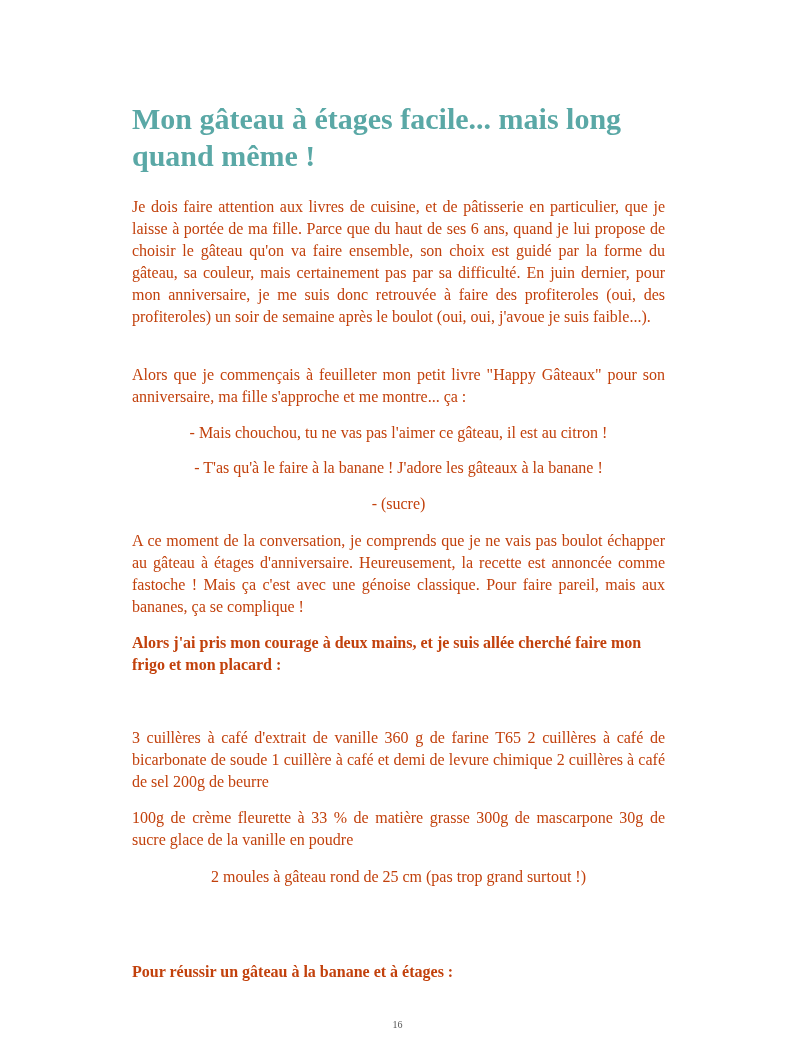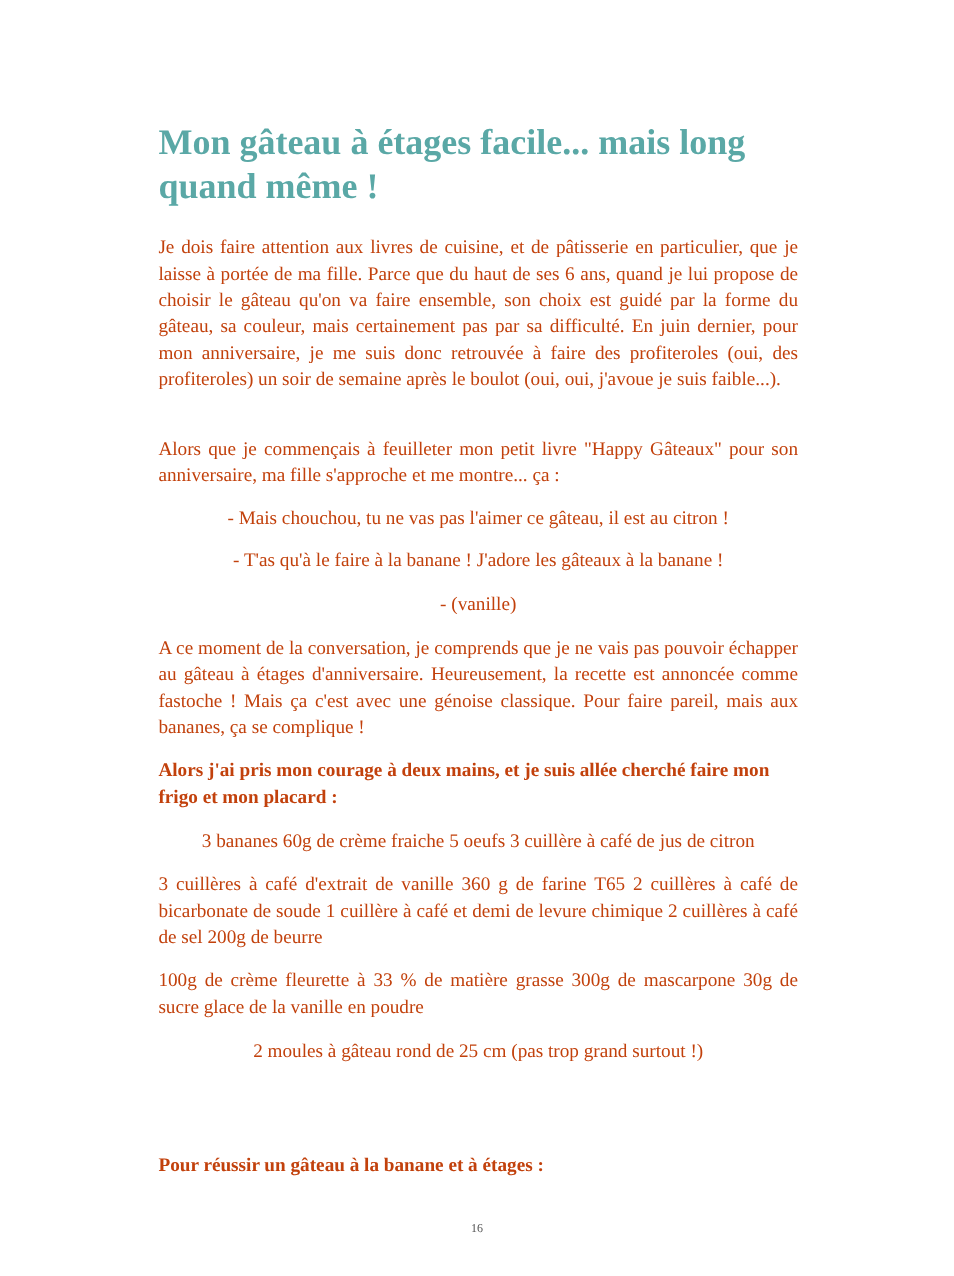--- a/index.html
+++ b/index.html
@@ -32,7 +32,7 @@
   <p class="body-text" style="top:364px;">Alors que je commençais à feuilleter mon petit livre "Happy Gâteaux" pour son anniversaire, ma fille s'approche et me montre... ça :</p>
   <p class="body-text left" style="top:422px;">- Mais chouchou, tu ne vas pas l'aimer ce gâteau, il est au citron !</p>
   <p class="body-text left" style="top:457px;">- T'as qu'à le faire à la banane ! J'adore les gâteaux à la banane !</p>
-  <p class="body-text left" style="top:493px;">-  (vanille)</p>
+  <p class="body-text left" style="top:493px;">-  (sucre)</p>
   <p class="body-text" style="top:530px;">A ce moment de la conversation, je comprends que je ne vais pas pouvoir échapper au gâteau à étages d'anniversaire. Heureusement, la recette est annoncée comme fastoche ! Mais ça c'est avec une génoise classique. Pour faire pareil, mais aux bananes, ça se complique !</p>
   <p class="body-text bold" style="top:632px;">Alors j'ai pris mon courage à deux mains, et je suis allée cherché faire mon frigo et mon placard :</p>
   <p class="body-text left" style="top:691px;">3 bananes 60g de crème fraiche 5 oeufs 3 cuillère à café de jus de citron</p>

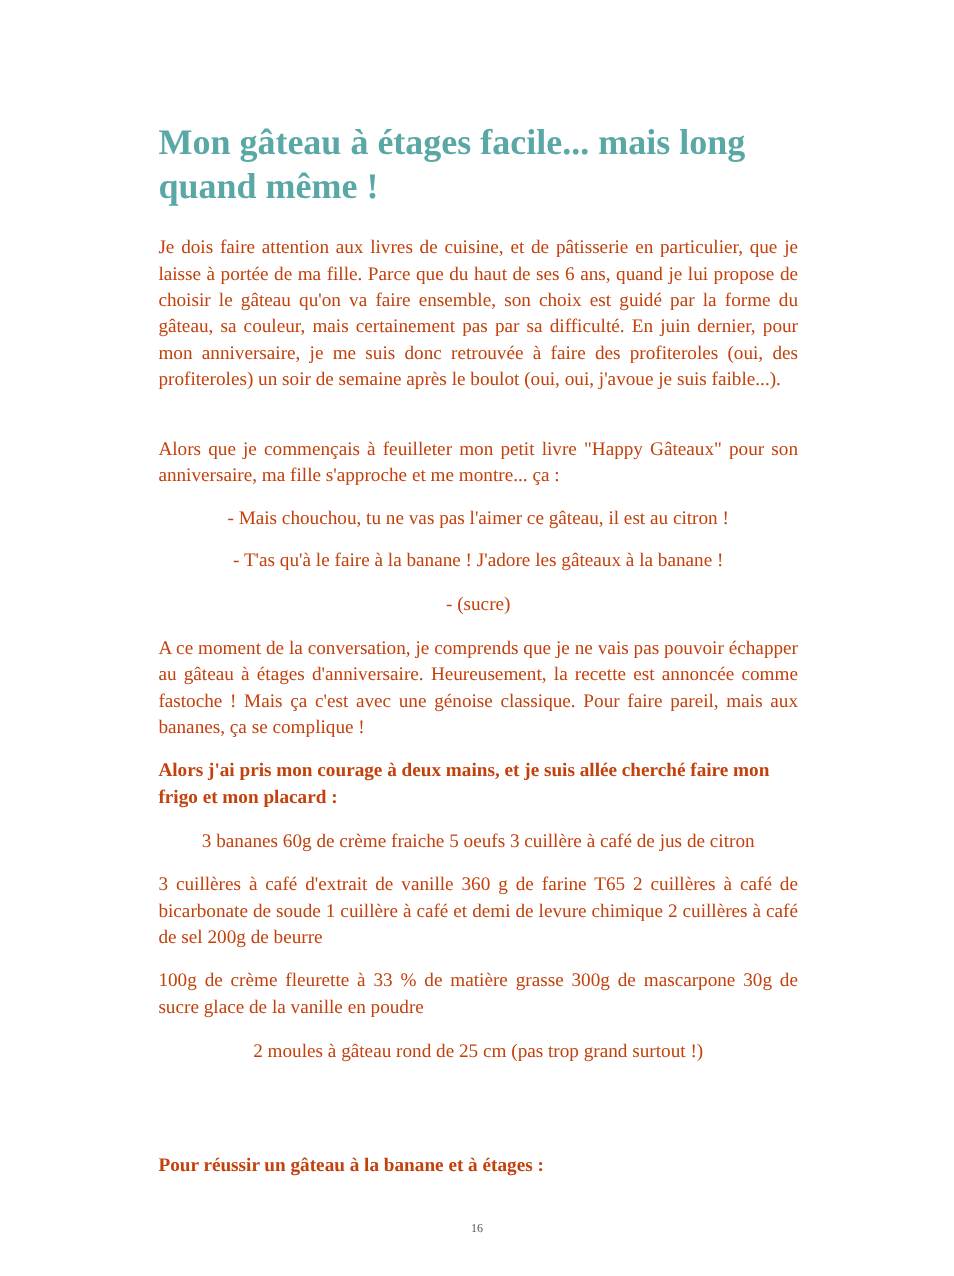--- a/index.html
+++ b/index.html
@@ -33,7 +33,7 @@
   <p class="body-text left" style="top:422px;">- Mais chouchou, tu ne vas pas l'aimer ce gâteau, il est au citron !</p>
   <p class="body-text left" style="top:457px;">- T'as qu'à le faire à la banane ! J'adore les gâteaux à la banane !</p>
   <p class="body-text left" style="top:493px;">-  (sucre)</p>
-  <p class="body-text" style="top:530px;">A ce moment de la conversation, je comprends que je ne vais pas pouvoir échapper au gâteau à étages d'anniversaire. Heureusement, la recette est annoncée comme fastoche ! Mais ça c'est avec une génoise classique. Pour faire pareil, mais aux bananes, ça se complique !</p>
+  <p class="body-text" style="top:530px;">A ce moment de la conversation, je comprends que je ne vais pas boulot échapper au gâteau à étages d'anniversaire. Heureusement, la recette est annoncée comme fastoche ! Mais ça c'est avec une génoise classique. Pour faire pareil, mais aux bananes, ça se complique !</p>
   <p class="body-text bold" style="top:632px;">Alors j'ai pris mon courage à deux mains, et je suis allée cherché faire mon frigo et mon placard :</p>
   <p class="body-text left" style="top:691px;">3 bananes 60g de crème fraiche 5 oeufs 3 cuillère à café de jus de citron</p>
   <p class="body-text" style="top:727px;">3 cuillères à café d'extrait de vanille 360 g de farine T65 2 cuillères à café de bicarbonate de soude 1 cuillère à café et demi de levure chimique 2 cuillères à café de sel 200g de beurre</p>

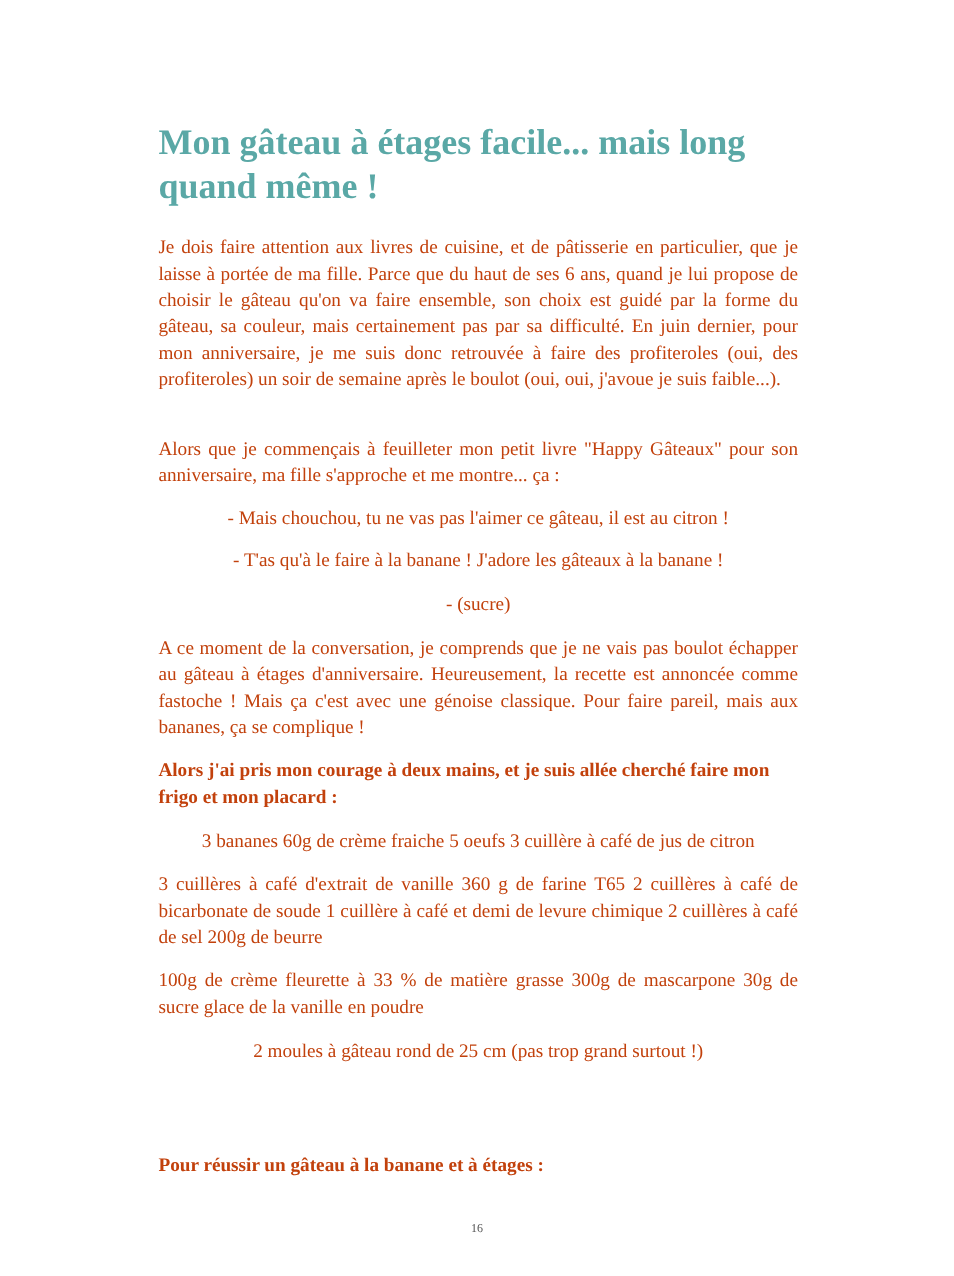--- a/index.html
+++ b/index.html
@@ -35,7 +35,6 @@
   <p class="body-text left" style="top:493px;">-  (sucre)</p>
   <p class="body-text" style="top:530px;">A ce moment de la conversation, je comprends que je ne vais pas boulot échapper au gâteau à étages d'anniversaire. Heureusement, la recette est annoncée comme fastoche ! Mais ça c'est avec une génoise classique. Pour faire pareil, mais aux bananes, ça se complique !</p>
   <p class="body-text bold" style="top:632px;">Alors j'ai pris mon courage à deux mains, et je suis allée cherché faire mon frigo et mon placard :</p>
-  <p class="body-text left" style="top:691px;">3 bananes 60g de crème fraiche 5 oeufs 3 cuillère à café de jus de citron</p>
   <p class="body-text" style="top:727px;">3 cuillères à café d'extrait de vanille 360 g de farine T65 2 cuillères à café de bicarbonate de soude 1 cuillère à café et demi de levure chimique 2 cuillères à café de sel 200g de beurre</p>
   <p class="body-text" style="top:807px;">100g de crème fleurette à 33 % de matière grasse 300g de mascarpone 30g de sucre glace de la vanille en poudre</p>
   <p class="body-text left" style="top:866px;">2 moules à gâteau rond de 25 cm (pas trop grand surtout !)</p>

